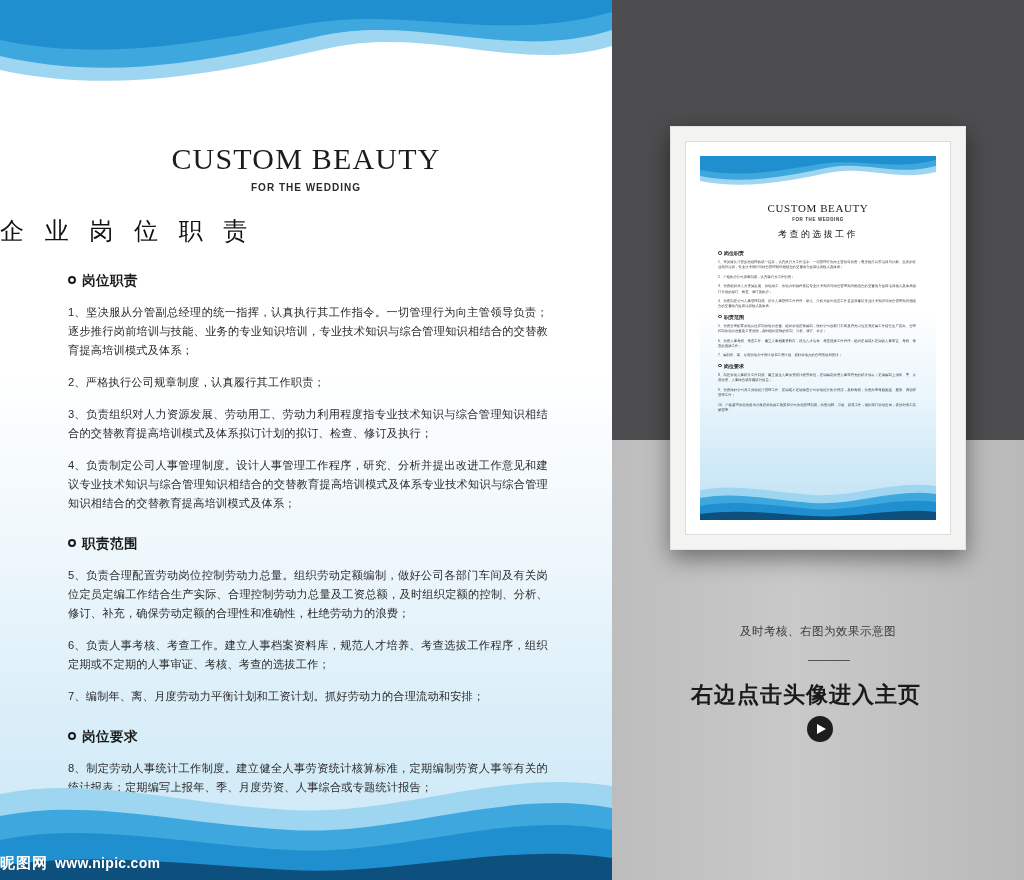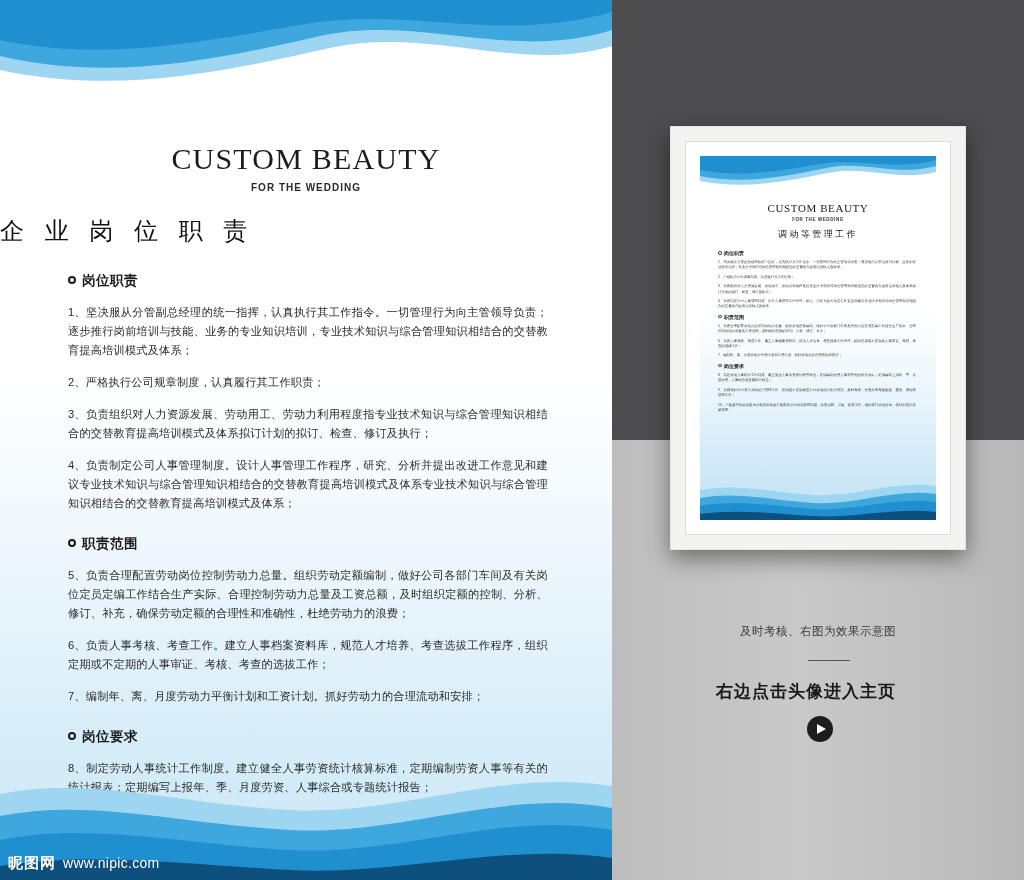--- a/index.html
+++ b/index.html
@@ -210,7 +210,7 @@
 
           <div class="mini-brand">CUSTOM BEAUTY</div>
           <div class="mini-brand-sub">FOR THE WEDDING</div>
-          <div class="mini-title">调动等管理工作</div>
+          <div class="mini-title">考查的选拔工作</div>
 
           <div class="mini-content">
             <div class="mini-head">

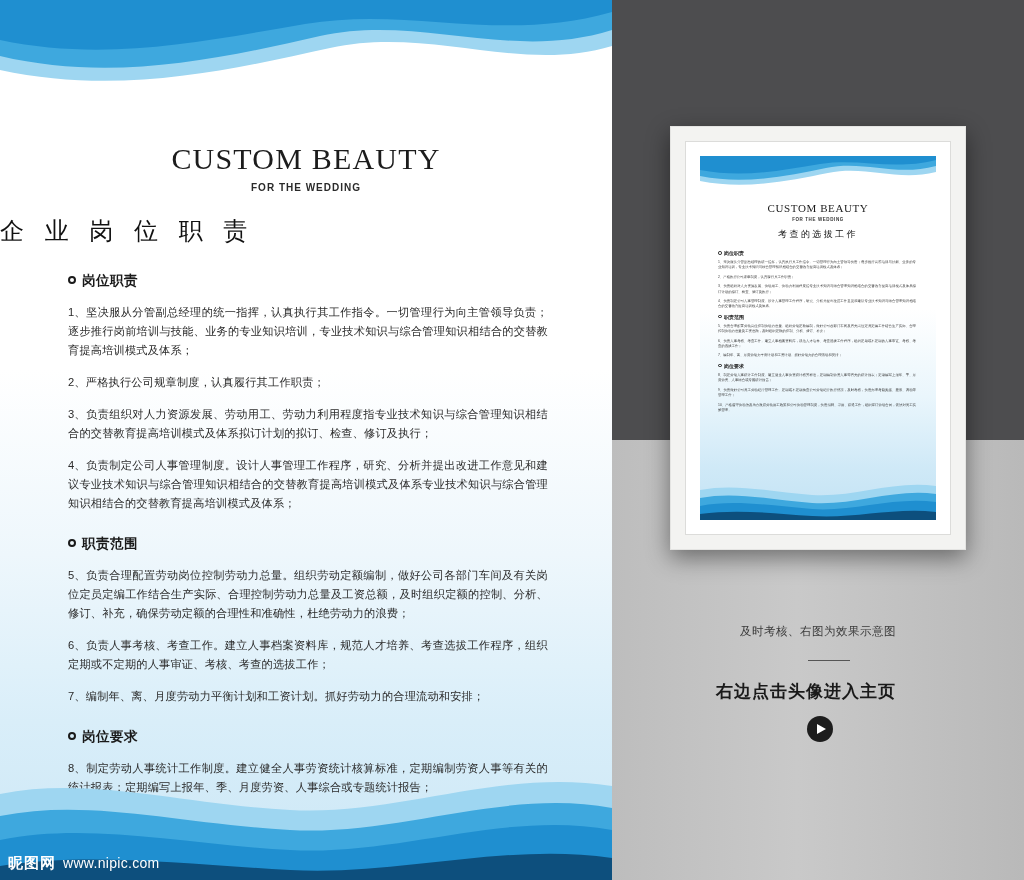--- a/index.html
+++ b/index.html
@@ -116,7 +116,7 @@
   }
   .cta{
     position:absolute;left:0;top:680px;width:388px;text-align:center;
-    font-size:17px;font-weight:bold;color:#1a1a1a;letter-spacing:1px;
+    font-size:22px;font-weight:bold;color:#1a1a1a;letter-spacing:1px;
   }
   .play{
     position:absolute;left:195px;top:716px;width:26px;height:26px;border-radius:50%;

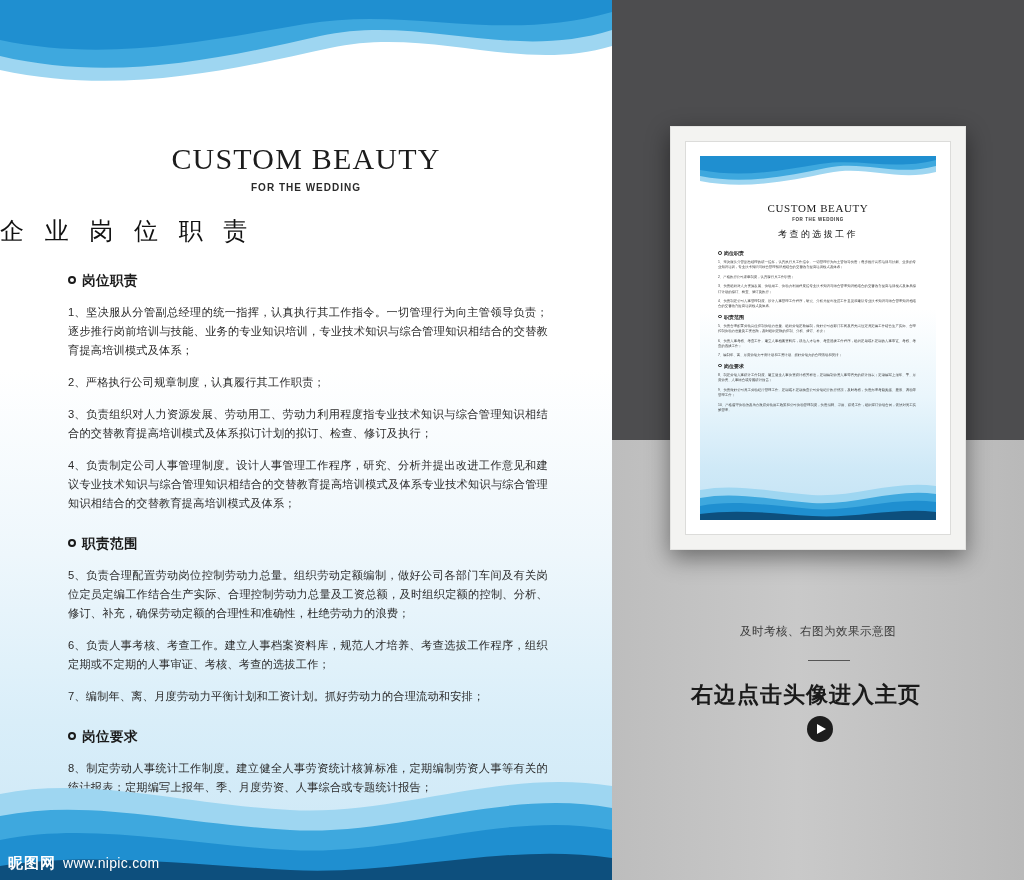--- a/index.html
+++ b/index.html
@@ -127,7 +127,7 @@
   
   .footer-left{
     position:absolute;left:0;bottom:0;width:612px;height:34px;
-    display:flex;align-items:center;padding-left:8px;box-sizing:border-box;
+    display:flex;align-items:center;padding-left:0;box-sizing:border-box;
     color:#ffffff;
   }
   .logo-cn{font-size:15px;font-weight:bold;letter-spacing:1px;color:#ffffff;}

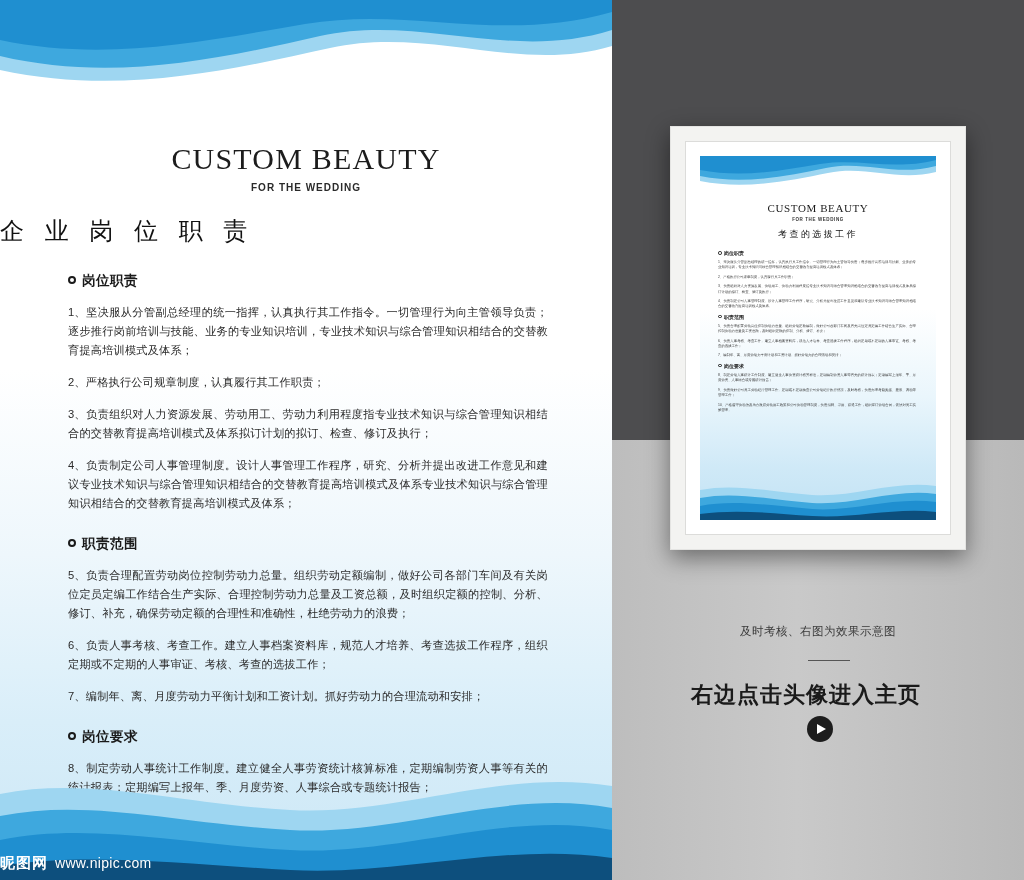--- a/index.html
+++ b/index.html
@@ -131,7 +131,7 @@
     color:#ffffff;
   }
   .logo-cn{font-size:15px;font-weight:bold;letter-spacing:1px;color:#ffffff;}
-  .logo-url{font-size:14px;margin-left:7px;color:#ffffff;letter-spacing:.3px;}
+  .logo-url{font-size:14px;margin-left:7px;color:#ffffff;letter-spacing:.3px;font-weight:bold;}
 </style>
 </head>
 <body>

